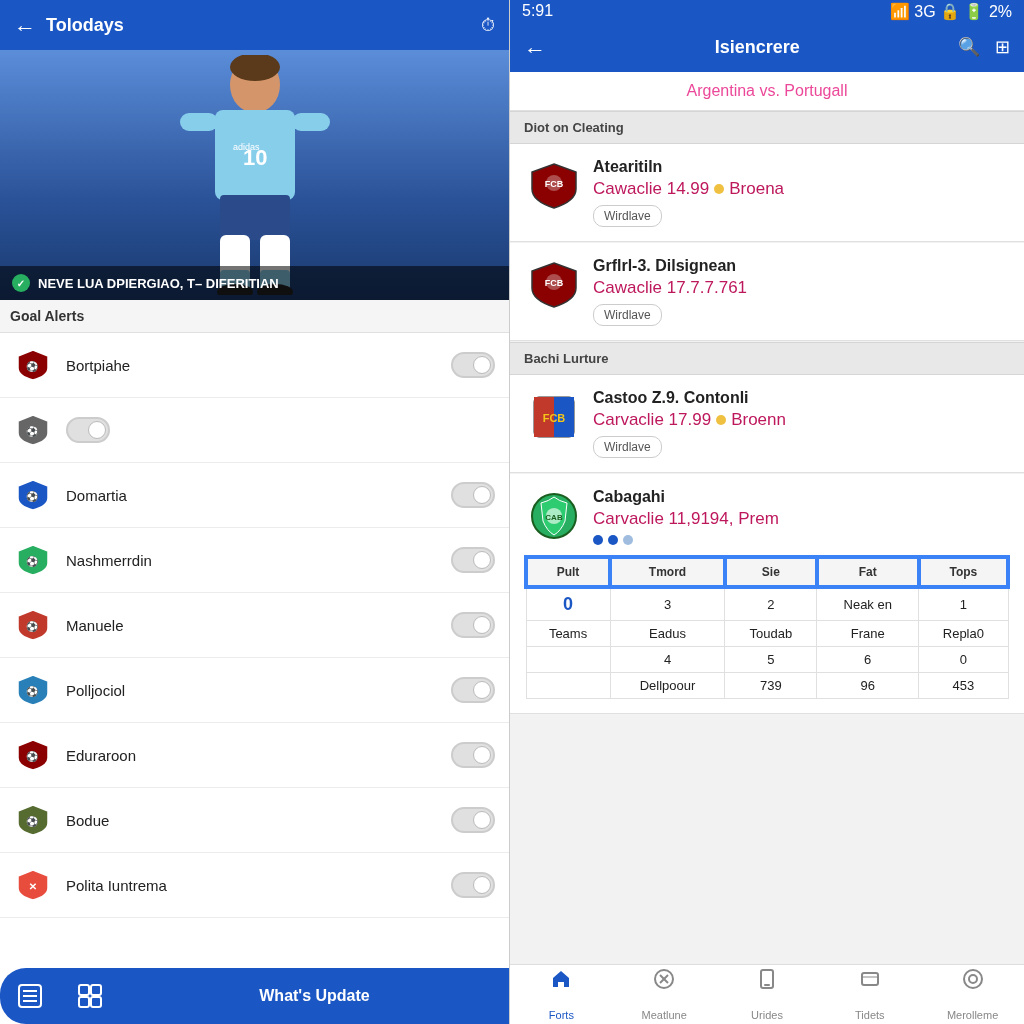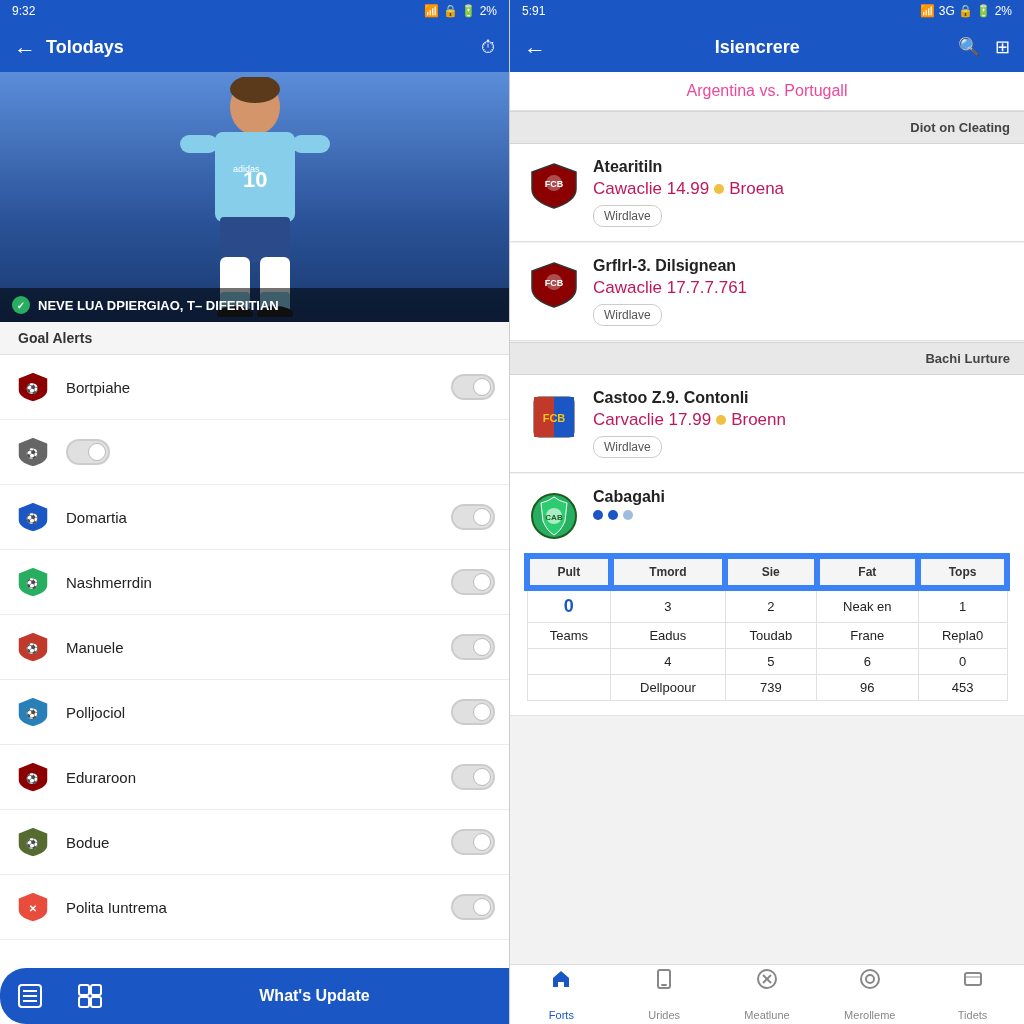--- a/index.html
+++ b/index.html
@@ -383,10 +383,6 @@
 
 <div class="left-panel">
 
-  <div class="status-bar">
-    <span>9:32</span>
-    <span>📶 🔒 🔋 2%</span>
-  </div>
 
   <div class="top-nav">
     <span class="back-btn">←</span>

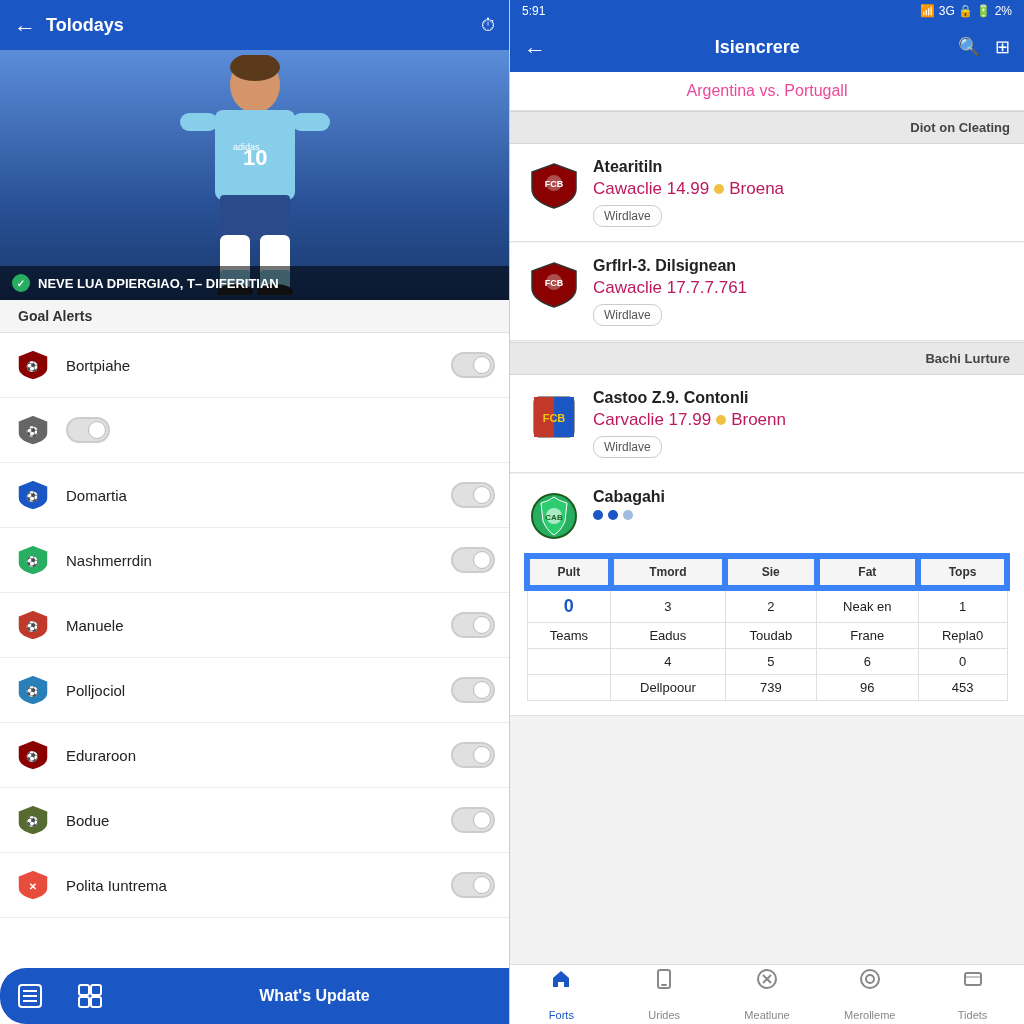--- a/index.html
+++ b/index.html
@@ -196,7 +196,7 @@
     .right-status-bar {
       background: #1a56c4;
       color: white;
-      font-size: 12px;
+      font-size: 16px;
       padding: 4px 12px;
       display: flex;
       justify-content: space-between;

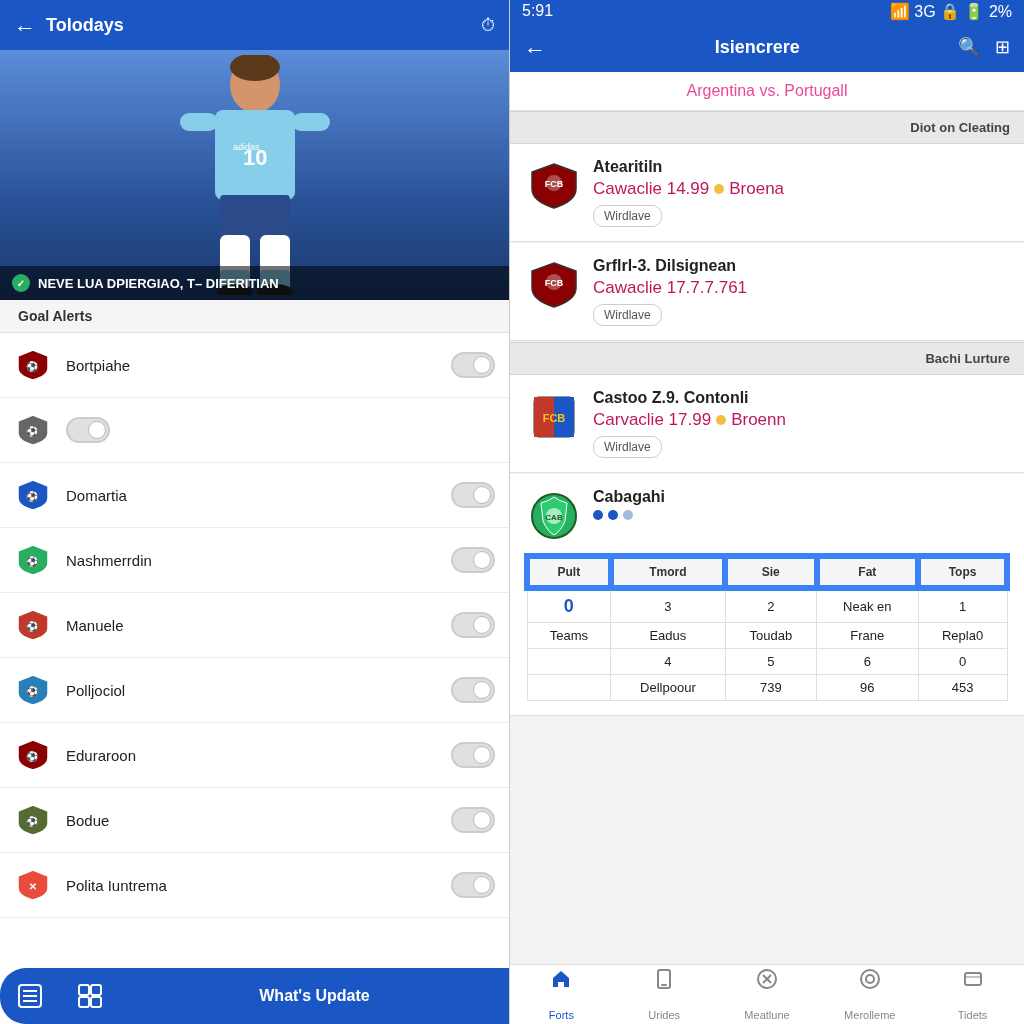--- a/index.html
+++ b/index.html
@@ -253,7 +253,6 @@
       color: #444;
       border-top: 1px solid #d5d5d5;
       border-bottom: 1px solid #d5d5d5;
-      text-align: right;
     }
 
     .right-team-card {

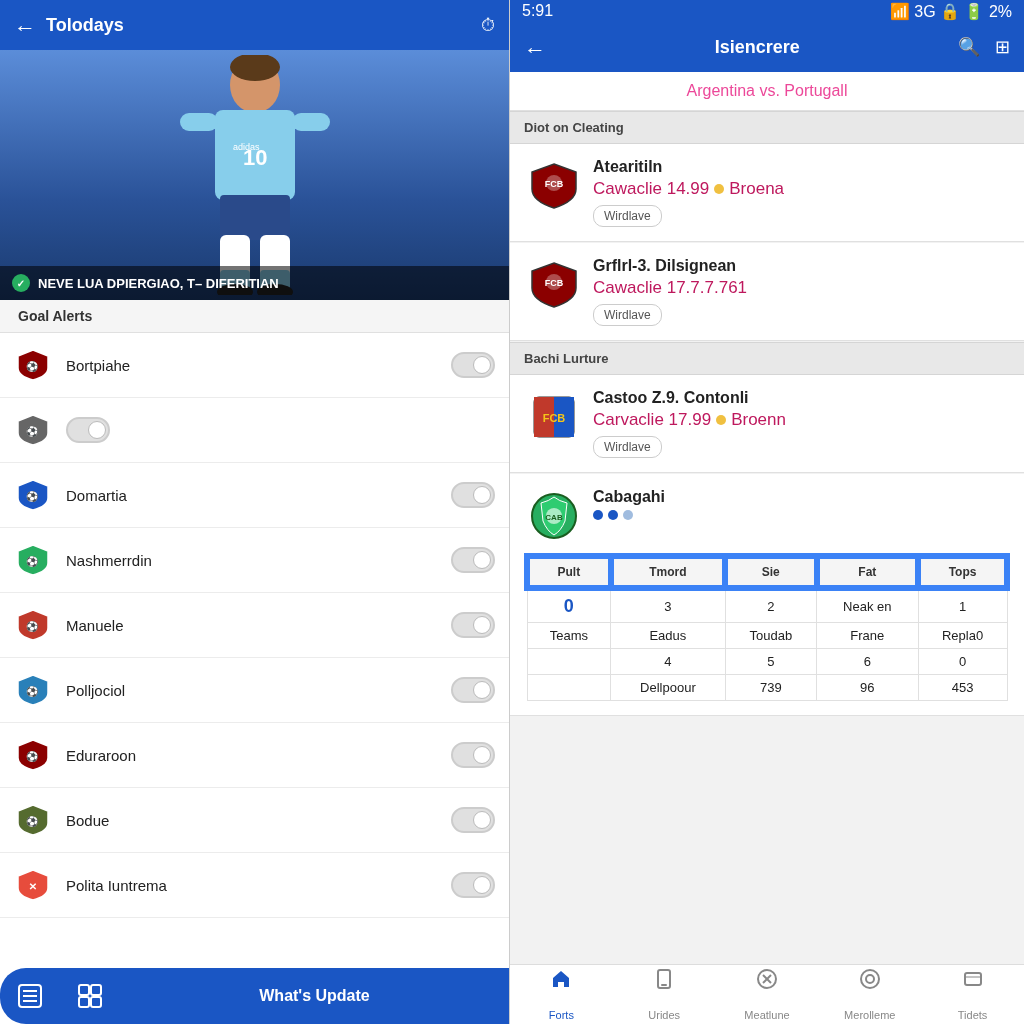--- a/index.html
+++ b/index.html
@@ -99,7 +99,7 @@
 
     .section-header {
       background: #f5f5f5;
-      padding: 8px 18px;
+      padding: 8px 10px;
       font-size: 14px;
       font-weight: 600;
       color: #333;

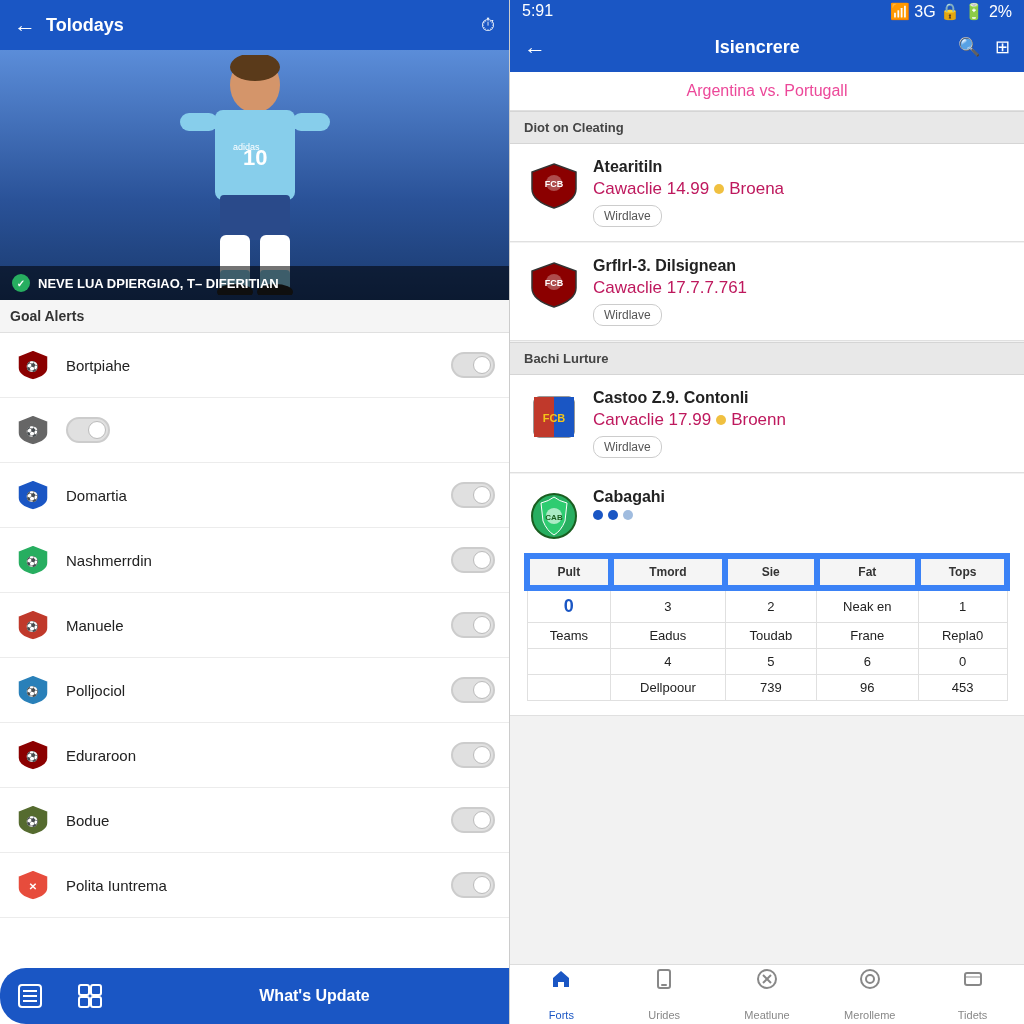--- a/index.html
+++ b/index.html
@@ -626,6 +626,7 @@
     </div>
     <div class="right-team-info">
       <div class="right-team-name">Cabagahi</div>
+      <div class="right-team-sub">Carvaclie 11,9194, Prem</div>
       <div class="dots-row">
         <div class="dot-blue"></div>
         <div class="dot-blue"></div>

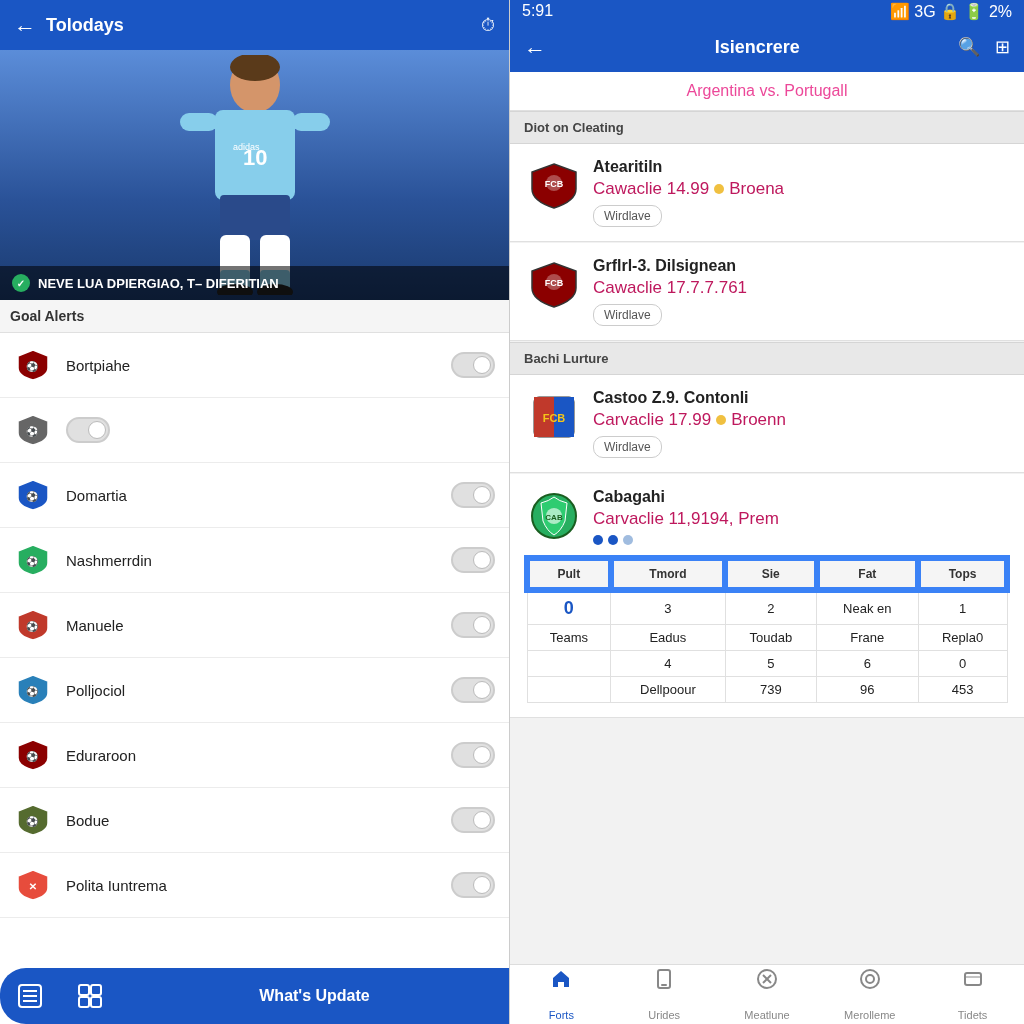--- a/index.html
+++ b/index.html
@@ -341,7 +341,7 @@
       text-align: center;
       font-weight: 600;
       color: #333;
-      border: 6px solid #3b82f6;
+      border: 4px solid #3b82f6;
     }
     .stats-table td {
       padding: 5px 4px;

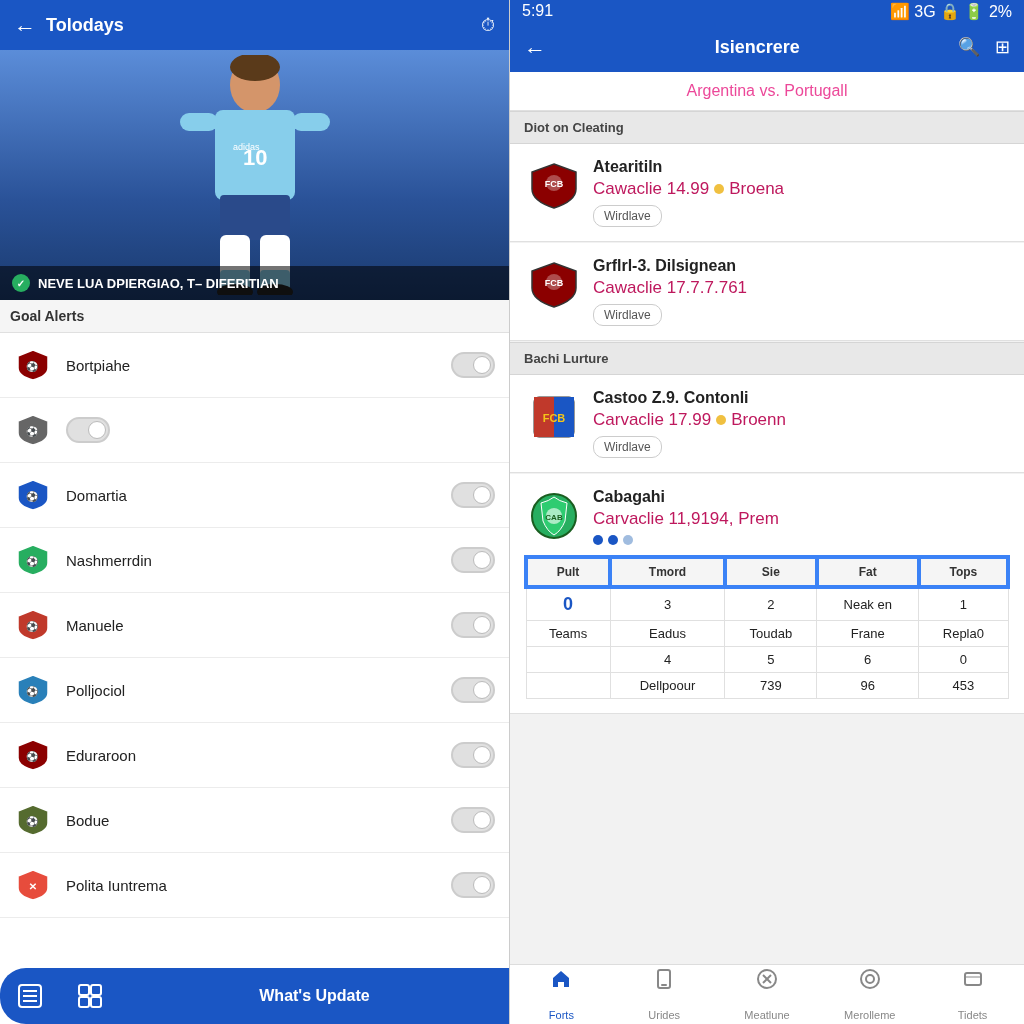--- a/index.html
+++ b/index.html
@@ -693,18 +693,18 @@
       </div>
       <div class="tab-item">
         <span class="tab-icon"><svg width="22" height="22" viewBox="0 0 22 22">
-            <rect x="5" y="2" width="12" height="18" rx="2" fill="none" stroke="#888" stroke-width="2"></rect>
-            <rect x="8" y="16" width="6" height="2" rx="1" fill="#888"></rect>
-          </svg></span>
-        <span>Urides</span>
-      </div>
-      <div class="tab-item">
-        <span class="tab-icon"><svg width="22" height="22" viewBox="0 0 22 22">
             <circle cx="11" cy="11" r="9" fill="none" stroke="#888" stroke-width="2"></circle>
             <line x1="7" y1="7" x2="15" y2="15" stroke="#888" stroke-width="2"></line>
             <line x1="15" y1="7" x2="7" y2="15" stroke="#888" stroke-width="2"></line>
           </svg></span>
         <span>Meatlune</span>
+      </div>
+      <div class="tab-item">
+        <span class="tab-icon"><svg width="22" height="22" viewBox="0 0 22 22">
+            <rect x="5" y="2" width="12" height="18" rx="2" fill="none" stroke="#888" stroke-width="2"></rect>
+            <rect x="8" y="16" width="6" height="2" rx="1" fill="#888"></rect>
+          </svg></span>
+        <span>Urides</span>
       </div>
       <div class="tab-item">
         <span class="tab-icon"><svg width="22" height="22" viewBox="0 0 22 22">

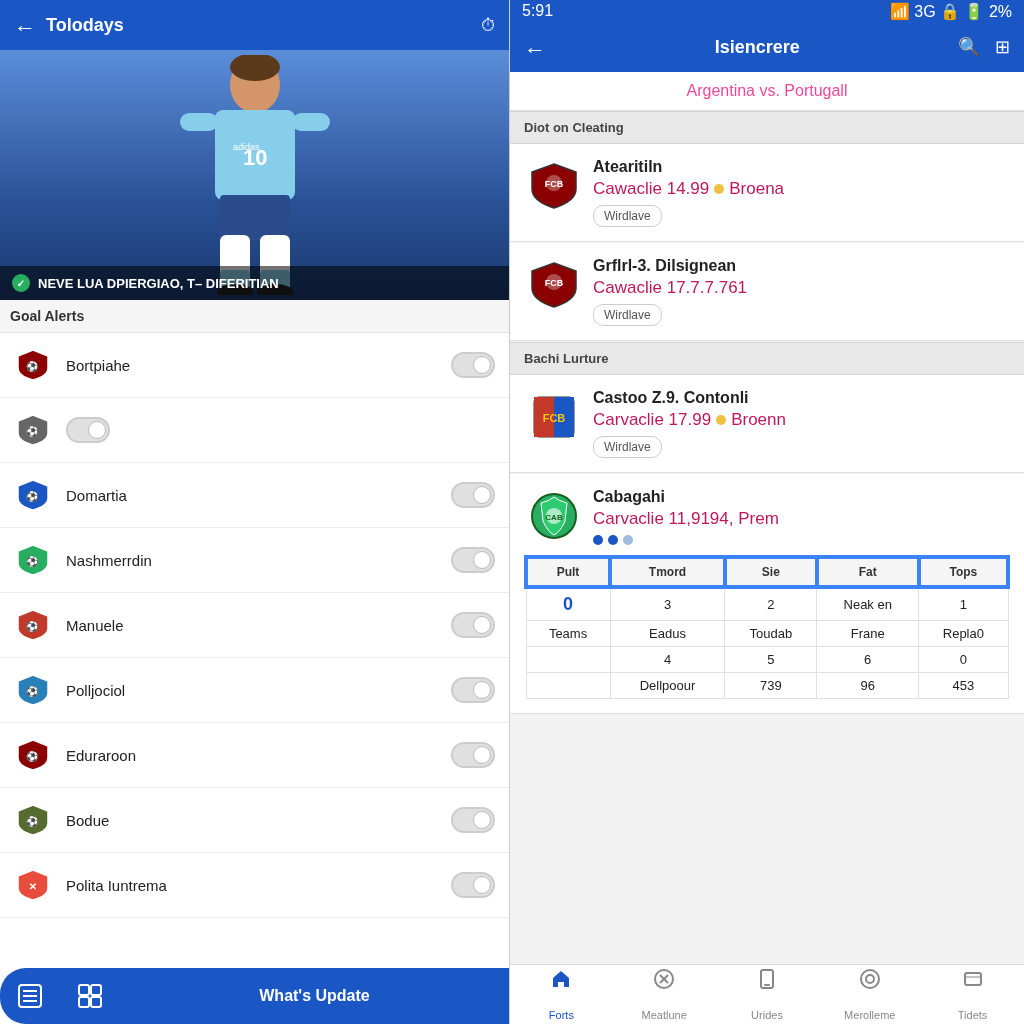--- a/index.html
+++ b/index.html
@@ -708,18 +708,18 @@
       </div>
       <div class="tab-item">
         <span class="tab-icon"><svg width="22" height="22" viewBox="0 0 22 22">
+            <rect x="3" y="5" width="16" height="12" rx="2" fill="none" stroke="#888" stroke-width="2"></rect>
+            <line x1="3" y1="9" x2="19" y2="9" stroke="#888" stroke-width="1"></line>
+          </svg></span>
+        <span>Tidets</span>
+      </div>
+      <div class="tab-item">
+        <span class="tab-icon"><svg width="22" height="22" viewBox="0 0 22 22">
             <circle cx="11" cy="11" r="9" fill="none" stroke="#888" stroke-width="2"></circle>
             <circle cx="11" cy="11" r="4" fill="none" stroke="#888" stroke-width="2"></circle>
           </svg></span>
         <span>Merolleme</span>
       </div>
-      <div class="tab-item">
-        <span class="tab-icon"><svg width="22" height="22" viewBox="0 0 22 22">
-            <rect x="3" y="5" width="16" height="12" rx="2" fill="none" stroke="#888" stroke-width="2"></rect>
-            <line x1="3" y1="9" x2="19" y2="9" stroke="#888" stroke-width="1"></line>
-          </svg></span>
-        <span>Tidets</span>
-      </div>
     </div>
 
 </div>

